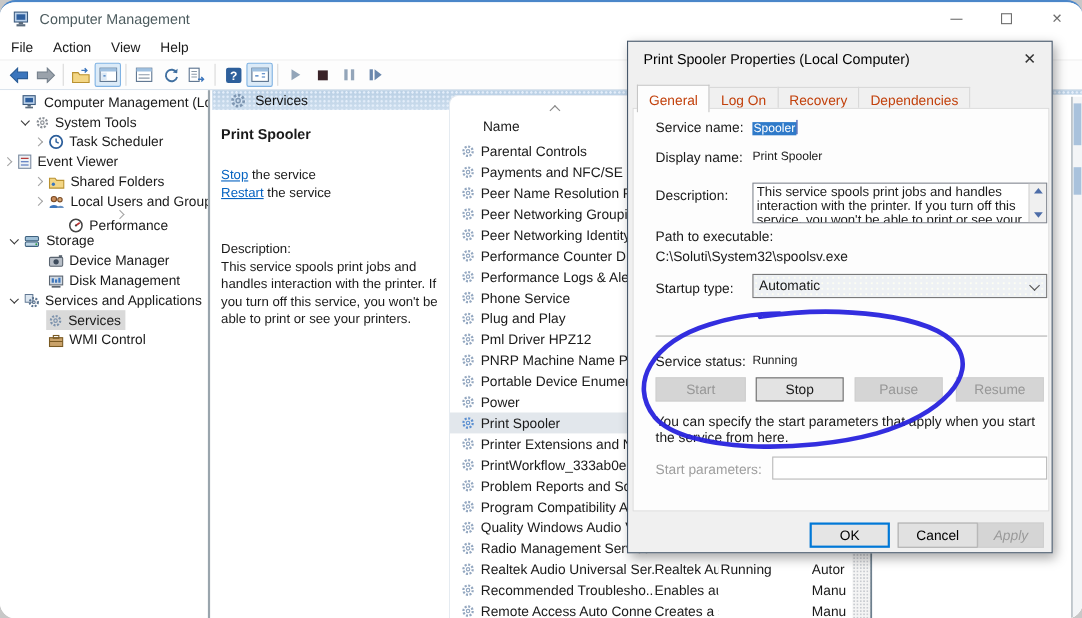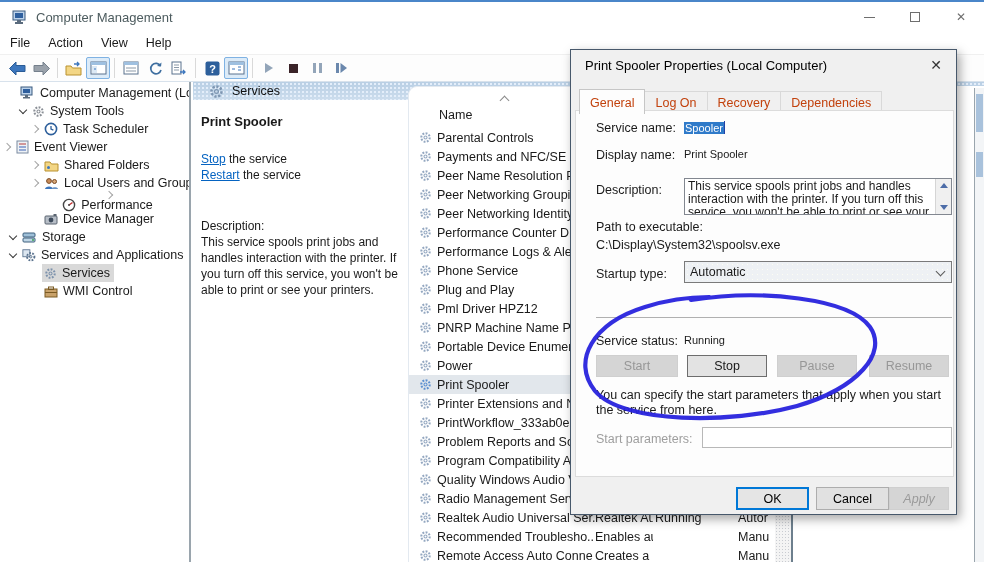--- a/index.html
+++ b/index.html
@@ -8,6 +8,7 @@
     position:relative; width:984px; height:562px; overflow:hidden;
     background:#fff; font-family:"Liberation Sans", sans-serif; font-size:12px; color:#1a1a1a;
     border-top:2px solid #4a86c9;
+    border-radius:14px;
   }
   
   .titlebar{ position:absolute; left:0; top:0; width:100%; height:30px; background:#fff; display:flex; align-items:center; }

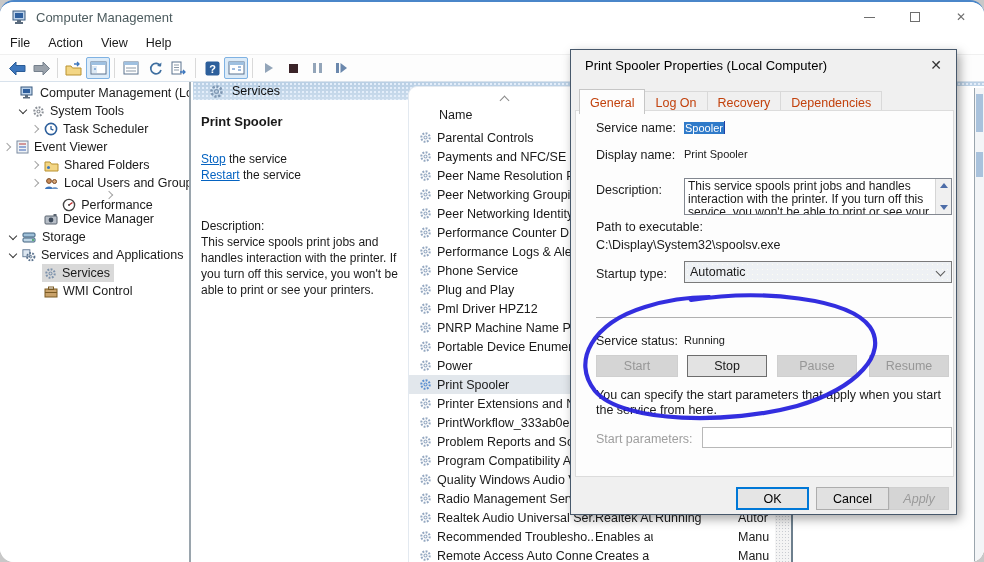--- a/index.html
+++ b/index.html
@@ -72,7 +72,7 @@
   .rthumb.t1{ top:6px; height:38px; }
   .rthumb.t2{ top:64px; height:25px; }
   
-  .dialog{ position:absolute; left:570px; top:47px; width:387px; height:466px; background:#f0f0f0;
+  .dialog{ position:absolute; left:570px; top:35px; width:387px; height:466px; background:#f0f0f0;
            border:1px solid #47586b; box-shadow:3px 4px 10px rgba(0,0,0,0.35); z-index:10; }
   .dlg-title{ position:absolute; left:0; top:0; right:0; height:30px; }
   .dlg-title-text{ position:absolute; left:14px; top:8px; font-size:13px; color:#000; }

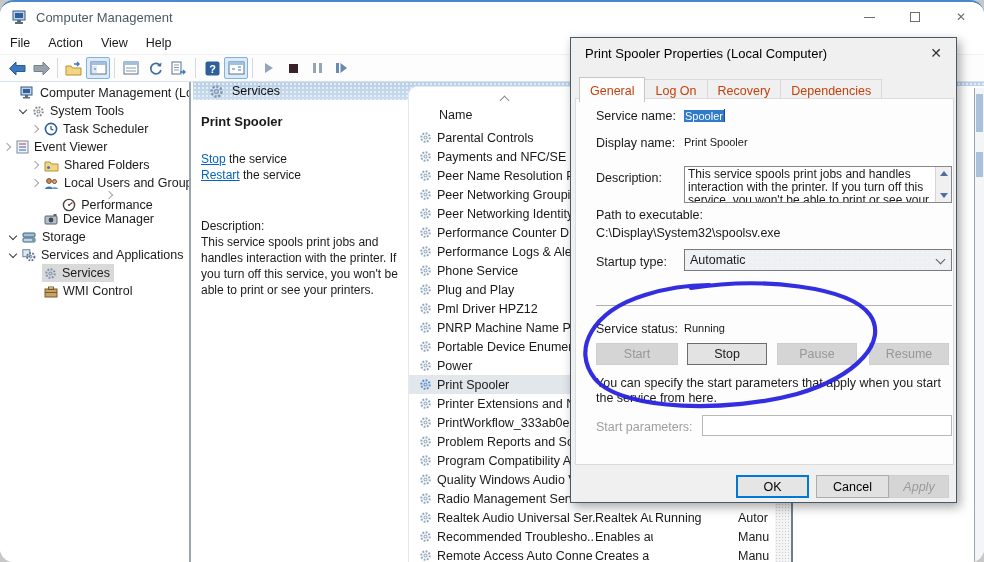--- a/index.html
+++ b/index.html
@@ -339,6 +339,21 @@
             <span>Performance</span>
           </span>
         </div>
+        <div class="tree-row" style="padding-left: 6px;">
+          <span class="chev-slot">
+            <span class="chev-down"></span>
+          </span>
+          <span class="tree-inner">
+            <span class="tico">
+              <svg width="15" height="13" viewBox="0 0 15 13">
+                <rect x="1" y="2" width="12" height="4" rx="1" fill="#9fc0d8" stroke="#3f617e"></rect>
+                <rect x="1" y="7" width="12" height="4" rx="1" fill="#bfd6e6" stroke="#3f617e"></rect>
+                <circle cx="11" cy="9" r="0.9" fill="#2f9e44"></circle>
+              </svg>
+            </span>
+            <span>Storage</span>
+          </span>
+        </div>
         <div class="tree-row" style="padding-left: 28px;">
           <span class="chev-slot"></span>
           <span class="tree-inner">
@@ -350,21 +365,6 @@
               </svg>
             </span>
             <span>Device Manager</span>
-          </span>
-        </div>
-        <div class="tree-row" style="padding-left: 6px;">
-          <span class="chev-slot">
-            <span class="chev-down"></span>
-          </span>
-          <span class="tree-inner">
-            <span class="tico">
-              <svg width="15" height="13" viewBox="0 0 15 13">
-                <rect x="1" y="2" width="12" height="4" rx="1" fill="#9fc0d8" stroke="#3f617e"></rect>
-                <rect x="1" y="7" width="12" height="4" rx="1" fill="#bfd6e6" stroke="#3f617e"></rect>
-                <circle cx="11" cy="9" r="0.9" fill="#2f9e44"></circle>
-              </svg>
-            </span>
-            <span>Storage</span>
           </span>
         </div>
         <div class="tree-row" style="padding-left: 6px;">

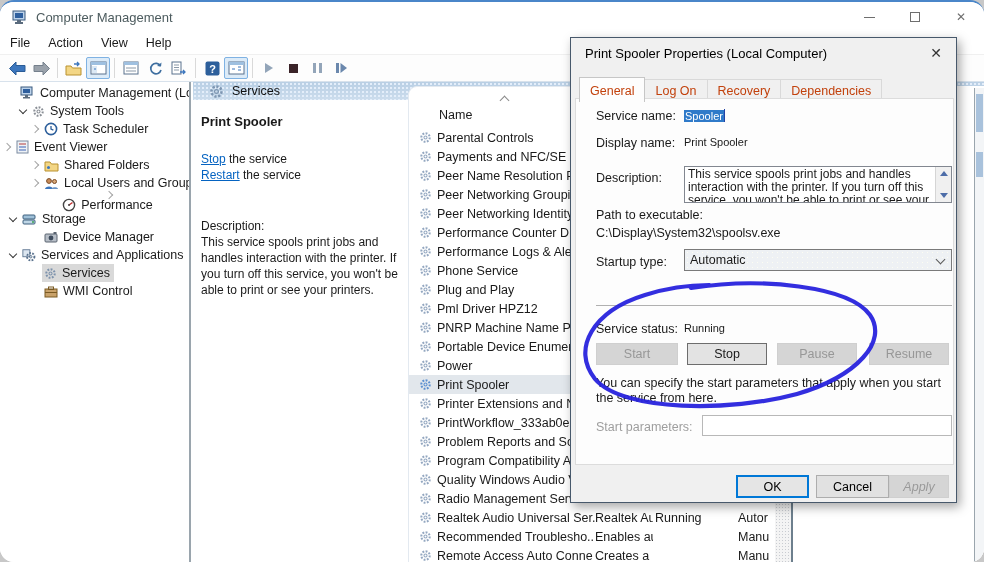--- a/index.html
+++ b/index.html
@@ -753,7 +753,7 @@
       </div>
 
       <span class="flabel" style="top:109px">Path to executable:</span>
-      <span class="flabel" style="top:127px">C:\Display\System32\spoolsv.exe</span>
+      <span class="flabel" style="top:127px">C:\Soluti\System32\spoolsv.exe</span>
 
       <span class="flabel" style="top:156px">Startup type:</span>
       <div class="combo">

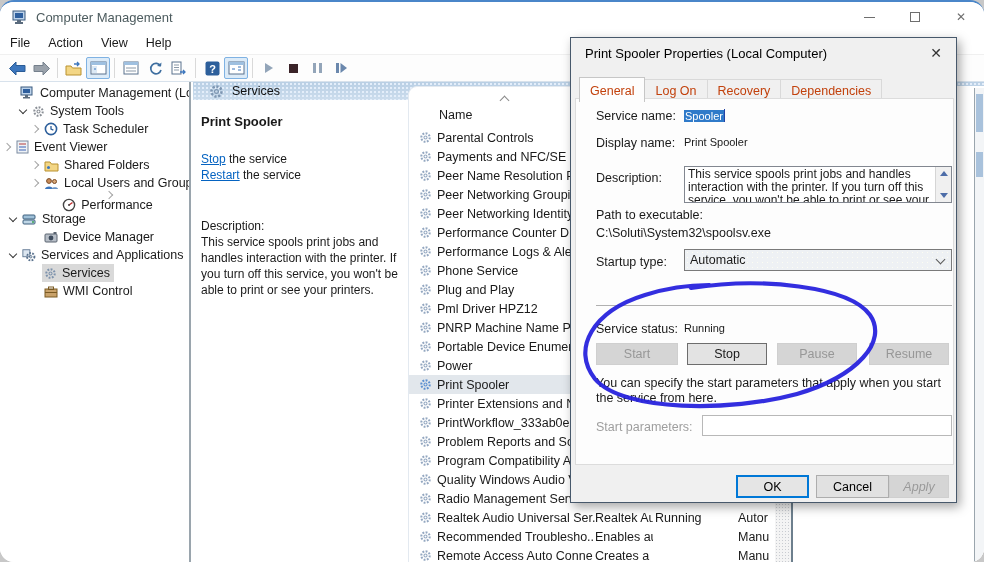--- a/index.html
+++ b/index.html
@@ -367,6 +367,21 @@
             <span>Device Manager</span>
           </span>
         </div>
+        <div class="tree-row" style="padding-left: 28px;">
+          <span class="chev-slot"></span>
+          <span class="tree-inner">
+            <span class="tico">
+              <svg width="14" height="13" viewBox="0 0 14 13">
+                <rect x="1" y="2" width="12" height="8" fill="#cfd8e2" stroke="#5a6470"></rect>
+                <rect x="3" y="4" width="2" height="4" fill="#3c76bd"></rect>
+                <rect x="6" y="5" width="2" height="3" fill="#3c76bd"></rect>
+                <rect x="9" y="3.5" width="2" height="4.5" fill="#3c76bd"></rect>
+                <rect x="3" y="11" width="8" height="1.5" fill="#5a6470"></rect>
+              </svg>
+            </span>
+            <span>Disk Management</span>
+          </span>
+        </div>
         <div class="tree-row" style="padding-left: 6px;">
           <span class="chev-slot">
             <span class="chev-down"></span>

